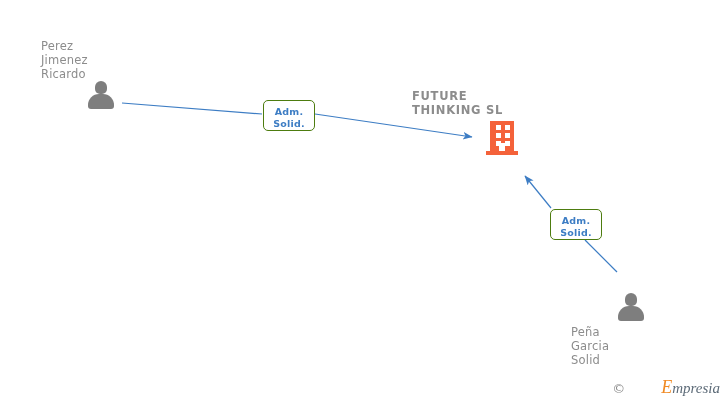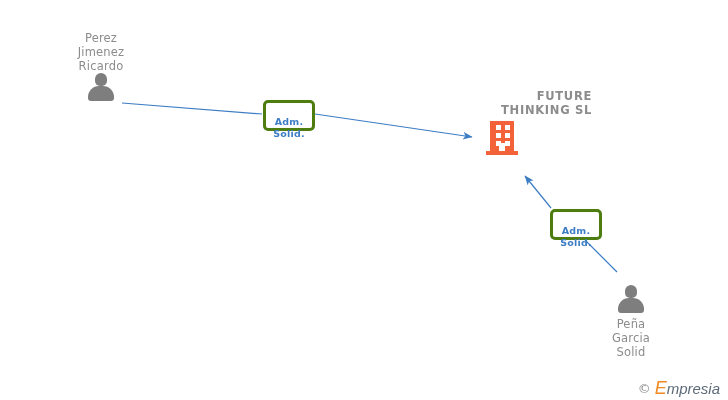--- a/index.html
+++ b/index.html
@@ -29,7 +29,8 @@
   .person-node {
     position: absolute;
     width: 120px;
-    text-align: center;
+    text-align: left;
+    margin-top: 8px;
   }
   .person-label {
     color: #8c8c8c;

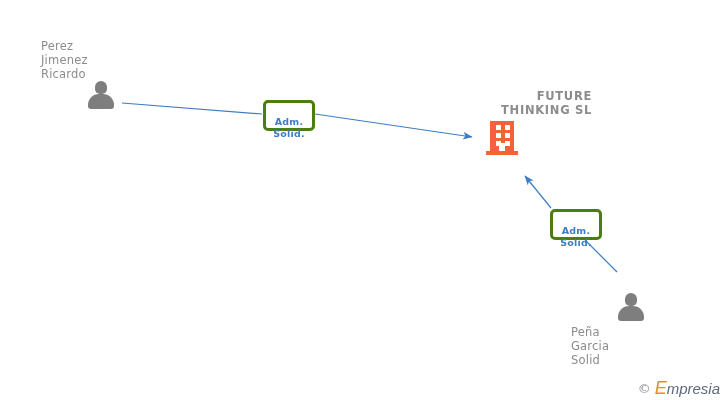--- a/index.html
+++ b/index.html
@@ -68,7 +68,7 @@
   .company-node {
     position: absolute;
     width: 180px;
-    text-align: right;
+    text-align: left;
   }
   .company-label {
     color: #8c8c8c;

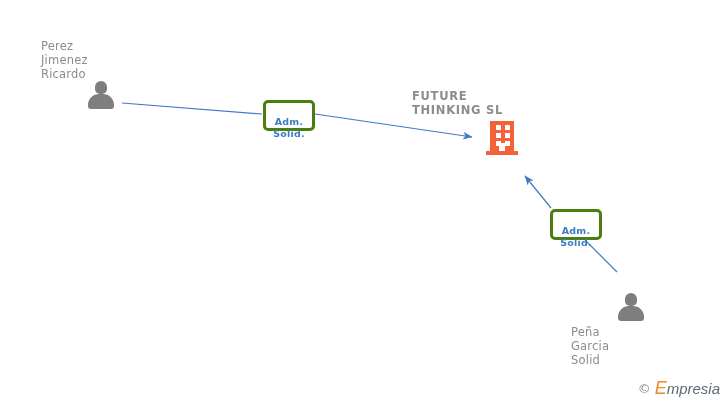--- a/index.html
+++ b/index.html
@@ -119,14 +119,14 @@
   .rel-box {
     position: absolute;
     box-sizing: border-box;
-    border: 3px solid #4d7c0f;
+    border: 1px solid #4d7c0f;
     border-radius: 5px;
     background: #ffffff;
     color: #3d7dc4;
     font-size: 9.5px;
     line-height: 12px;
     text-align: center;
-    padding: 13px 6px 4px 6px;
+    padding: 5px 6px 4px 6px;
     white-space: pre-line;
     font-weight: bold;
     letter-spacing: 0.2px;

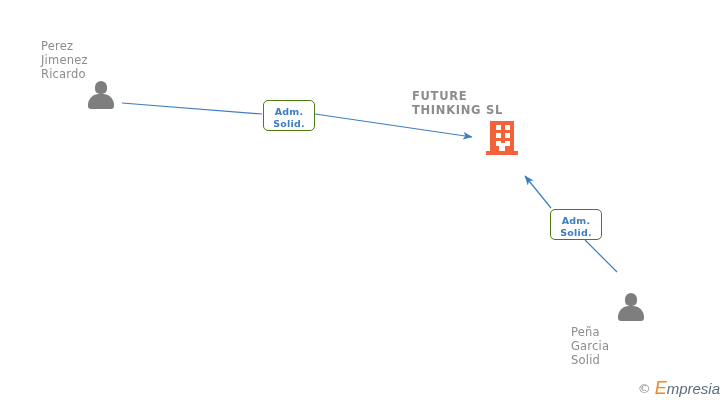--- a/index.html
+++ b/index.html
@@ -147,11 +147,12 @@
     line-height: 13px;
   }
   #watermark .brand {
-    font-family: Liberation Sans, sans-serif;
+    font-family: Liberation Serif, serif;
     font-style: italic;
     font-size: 15px;
     line-height: 15px;
     color: #5d6b78;
+    margin-left: 32px;
   }
   #watermark .brand .cap {
     color: #f08a24;

